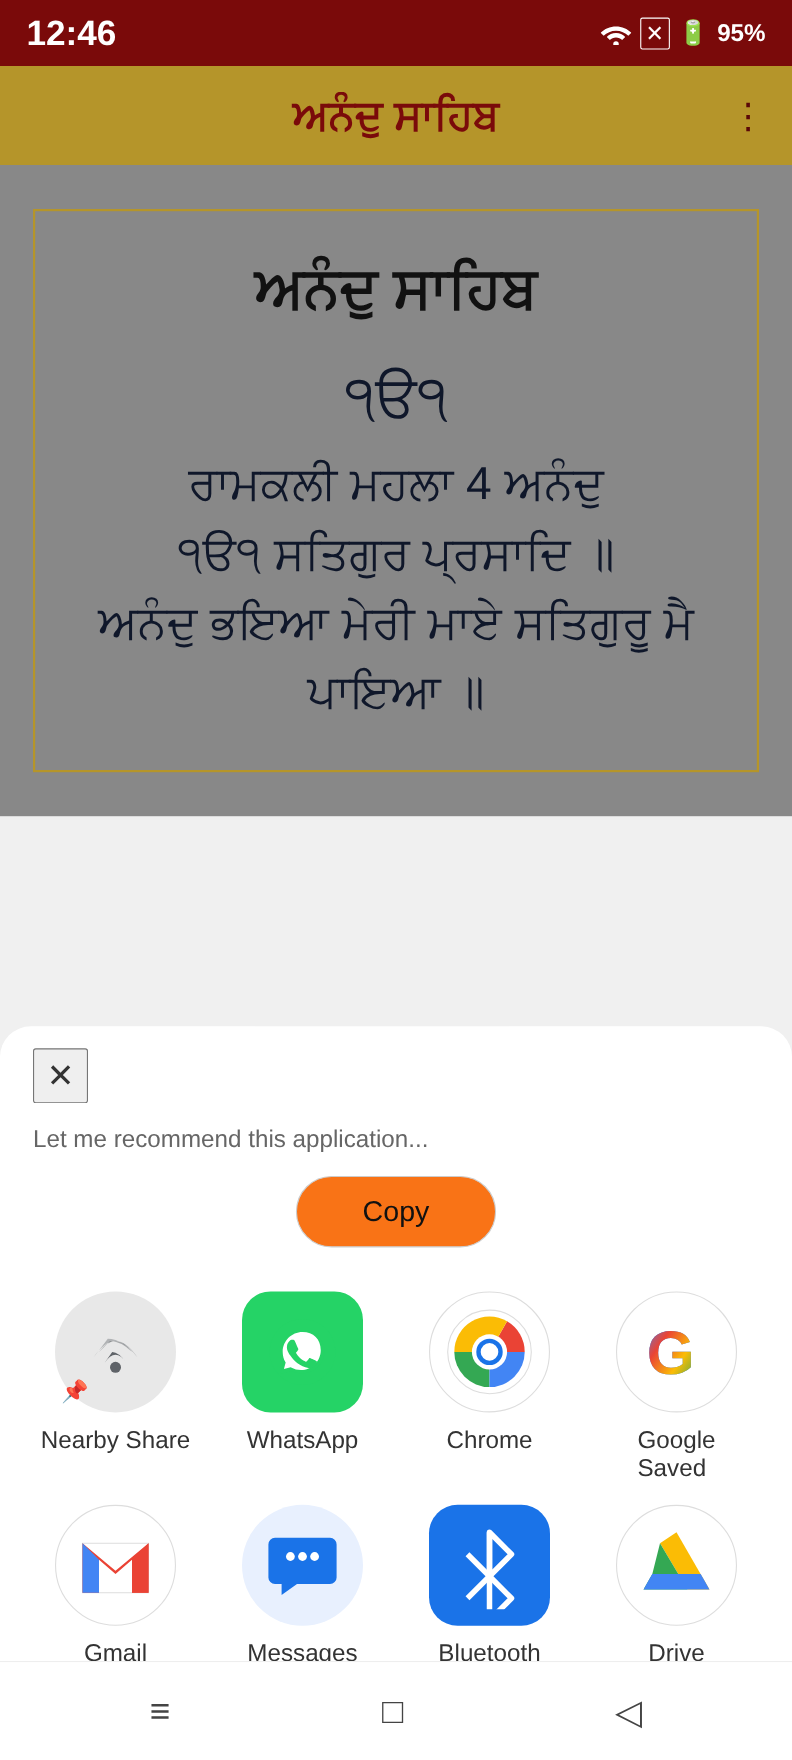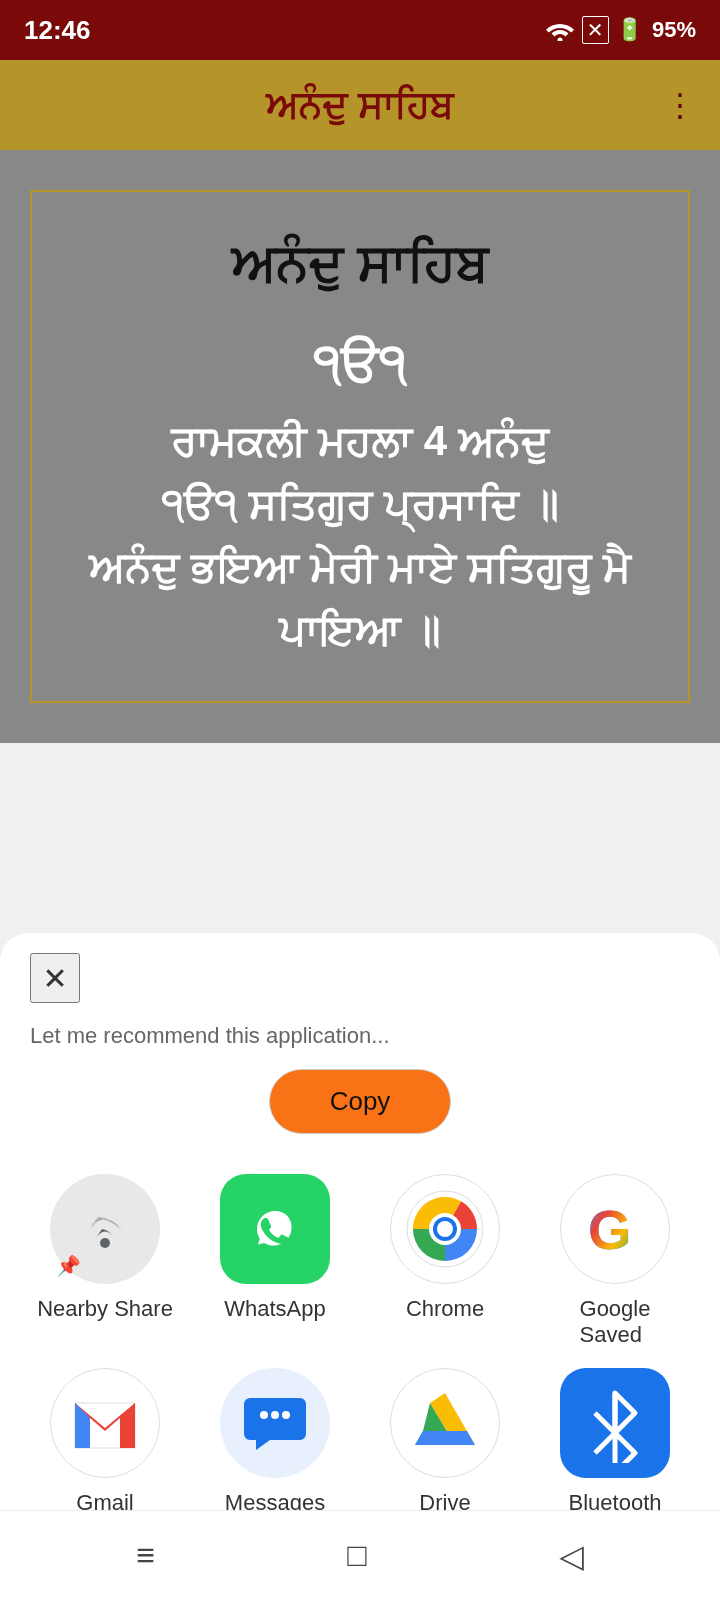--- a/index.html
+++ b/index.html
@@ -23,7 +23,7 @@
       color: white;
     }
     .status-time {
-      font-size: 26px;
+      font-size: 32px;
       font-weight: bold;
     }
     .status-icons {

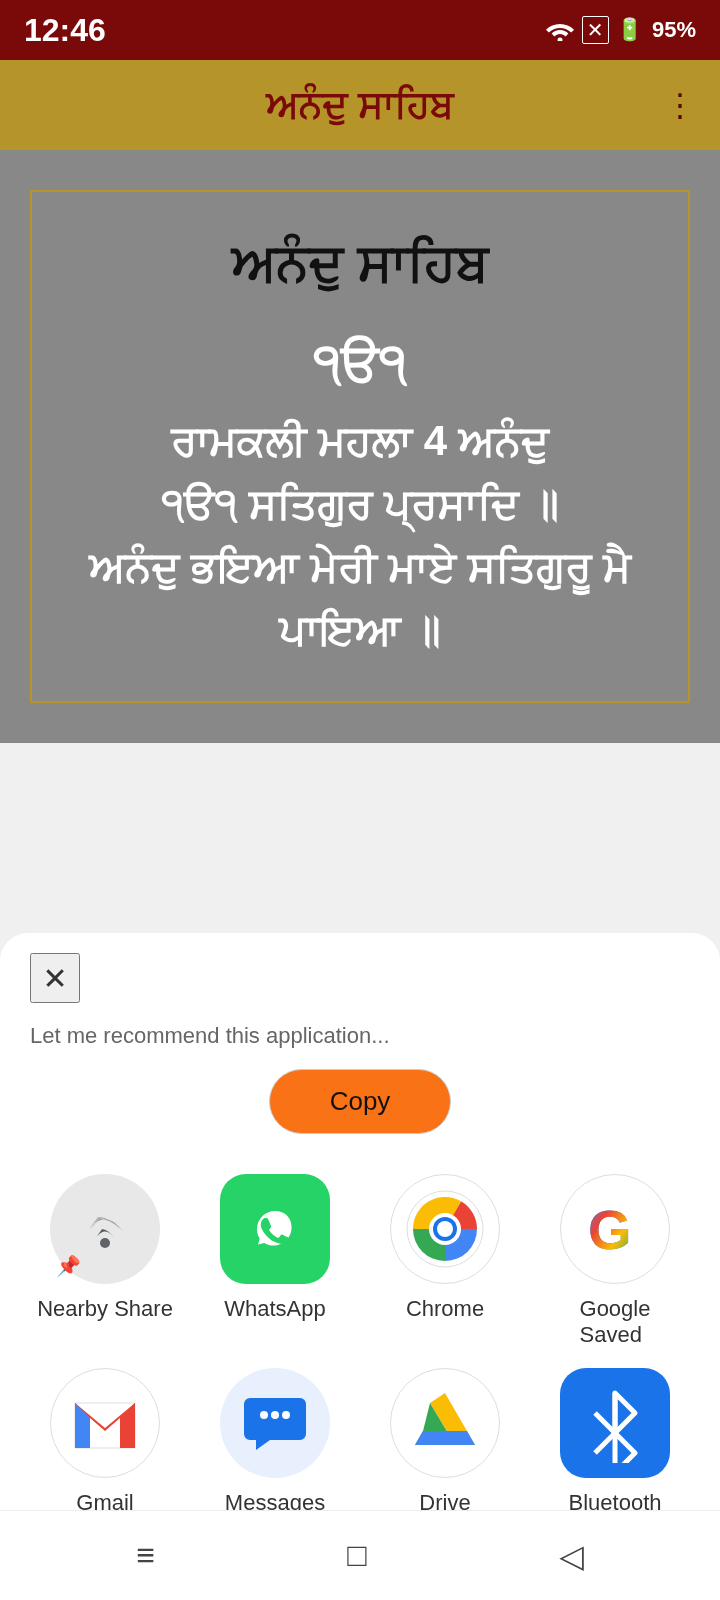--- a/index.html
+++ b/index.html
@@ -82,9 +82,9 @@
     }
     .content-text {
       font-size: 42px;
-      color: #ffffff;
+      color: #0f172a;
       line-height: 1.5;
-      font-weight: 700;
+      font-weight: 400;
     }
 
     

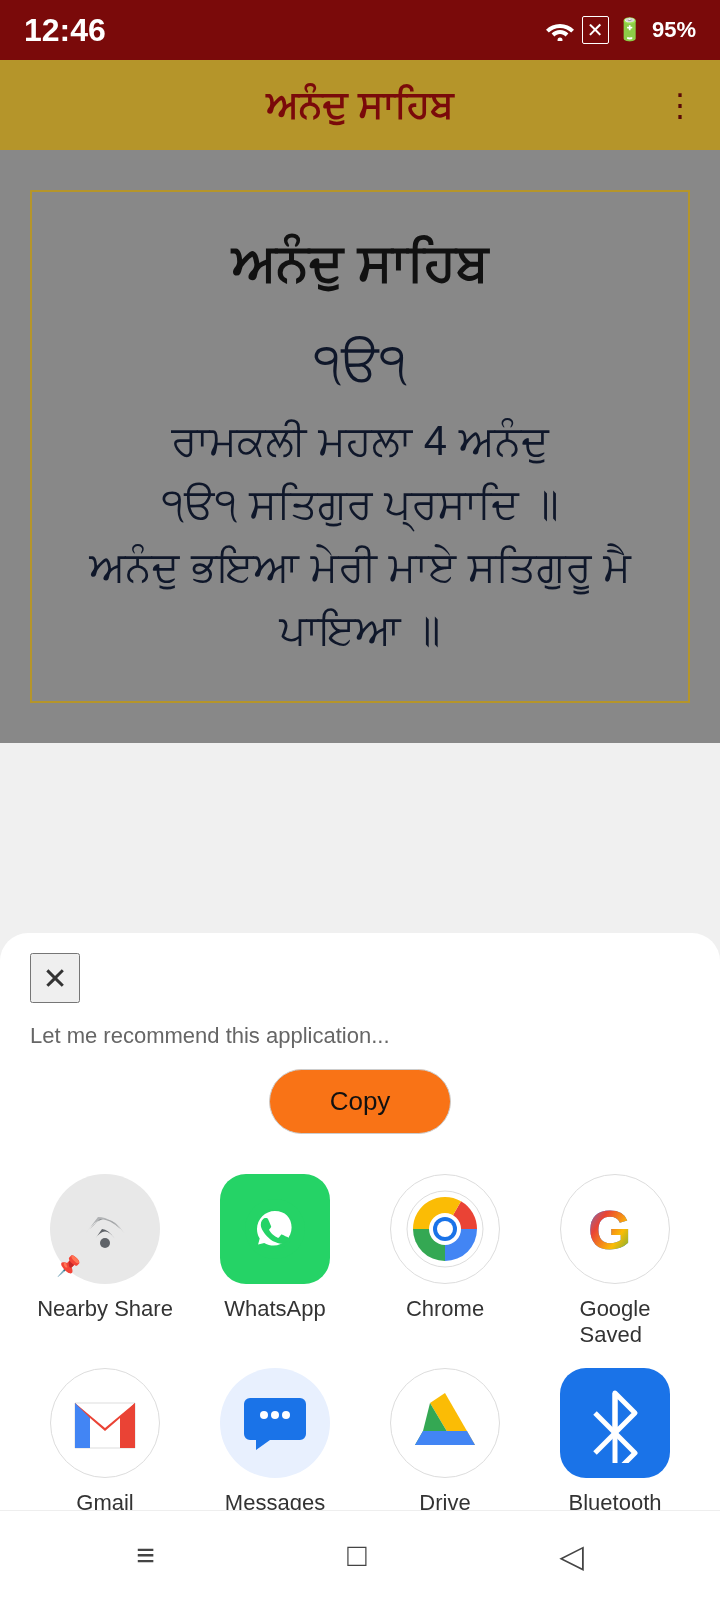--- a/index.html
+++ b/index.html
@@ -357,18 +357,6 @@
     </div>
 
     <div class="app-item">
-      <div class="app-icon drive-icon" style="width:110px;height:110px;">
-        <svg width="80" height="80" viewBox="0 0 80 80">
-
-          <path d="M40 10 L70 62 H50 L25 20 Z" fill="#FBBC05"></path>
-          <path d="M25 20 L50 62 H10 L18 48 Z" fill="#34A853"></path>
-          <path d="M18 48 L10 62 H70 L62 48 Z" fill="#4285F4"></path>
-        </svg>
-      </div>
-      <span class="app-label">Drive</span>
-    </div>
-
-    <div class="app-item">
       <div class="app-icon bluetooth-icon" style="width:110px;height:110px;">
         <svg width="60" height="80" viewBox="0 0 60 80">
 
@@ -382,6 +370,18 @@
       <span class="app-label">Bluetooth</span>
     </div>
 
+    <div class="app-item">
+      <div class="app-icon drive-icon" style="width:110px;height:110px;">
+        <svg width="80" height="80" viewBox="0 0 80 80">
+
+          <path d="M40 10 L70 62 H50 L25 20 Z" fill="#FBBC05"></path>
+          <path d="M25 20 L50 62 H10 L18 48 Z" fill="#34A853"></path>
+          <path d="M18 48 L10 62 H70 L62 48 Z" fill="#4285F4"></path>
+        </svg>
+      </div>
+      <span class="app-label">Drive</span>
+    </div>
+
   </div>
 
   <div class="dots">

